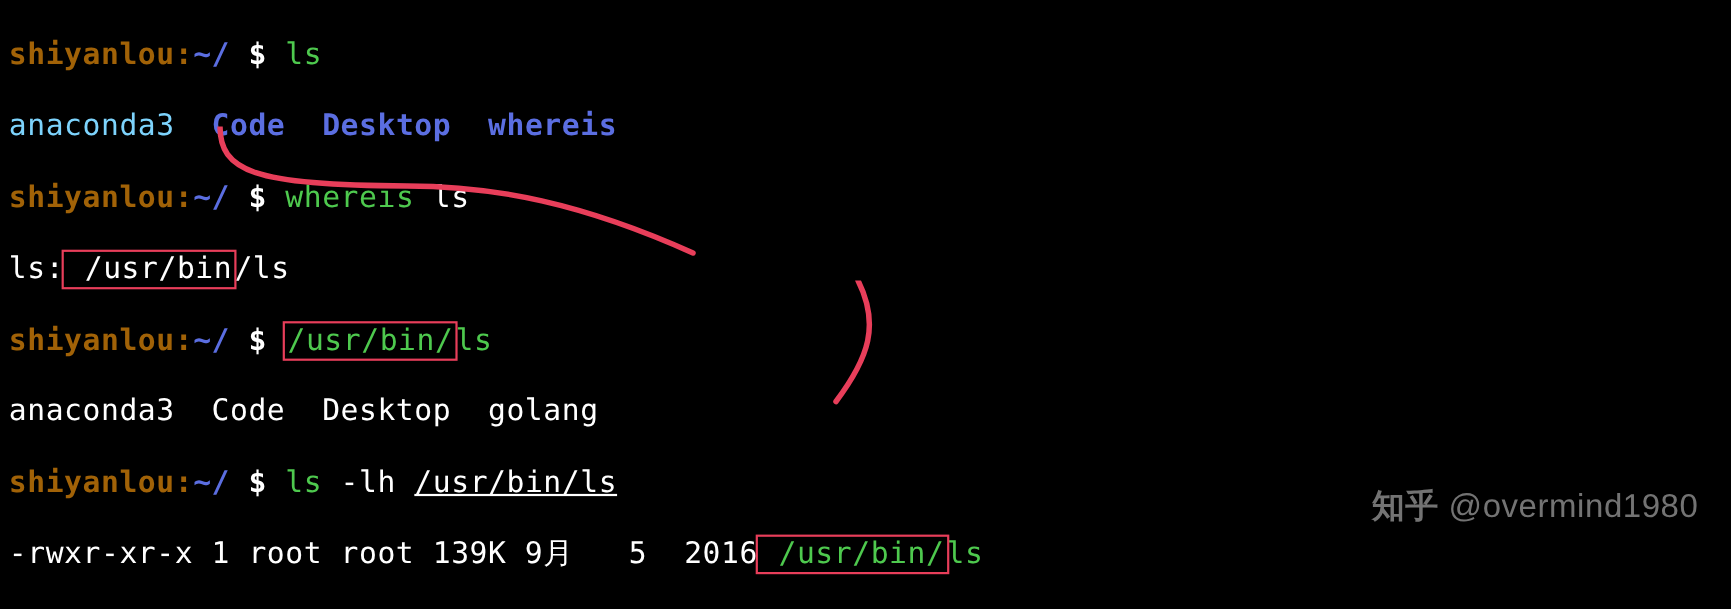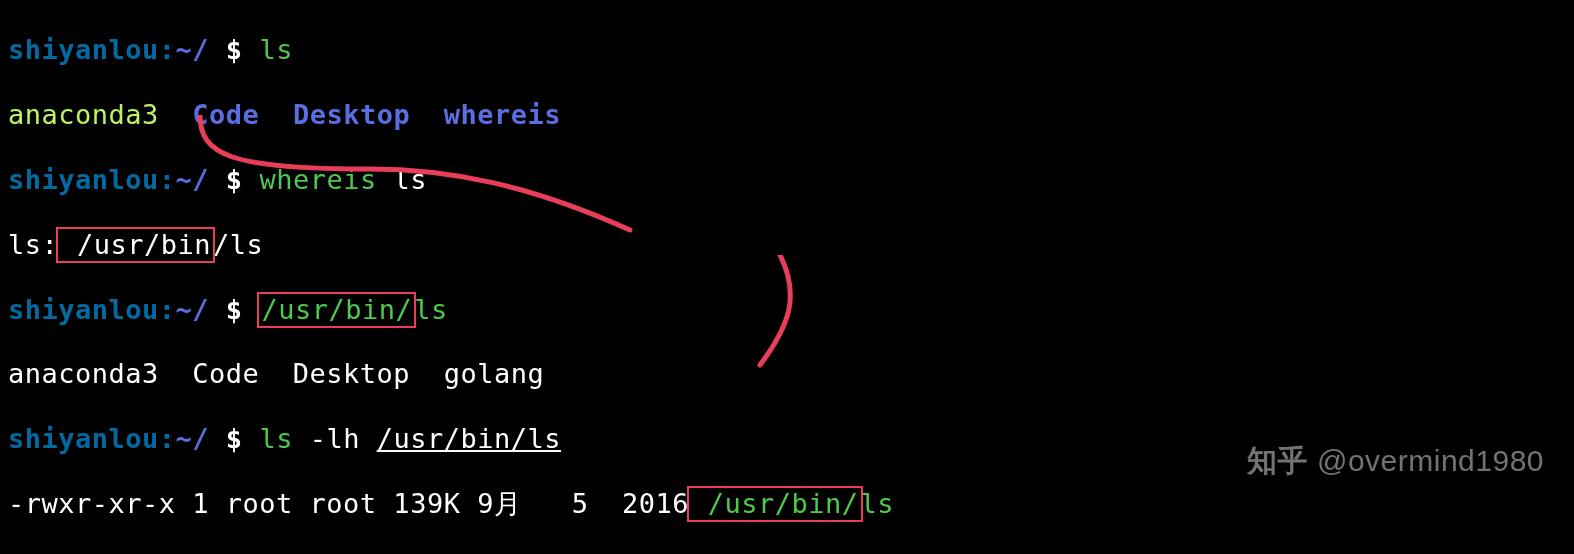--- a/index.html
+++ b/index.html
@@ -25,7 +25,7 @@
       position: relative;
     }
     .user-bold {
-      color: #0369a1;
+      color: #a16207;
       font-weight: bold;
     }
     .tilde {

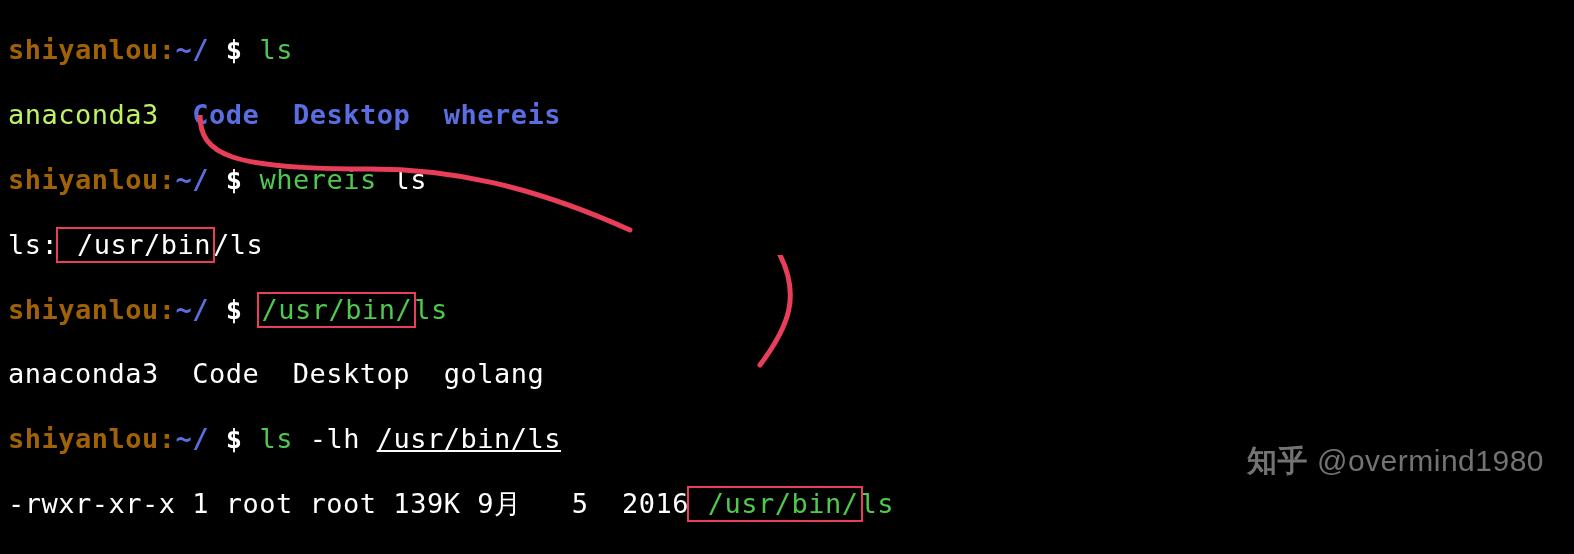--- a/index.html
+++ b/index.html
@@ -43,7 +43,7 @@
       color: #ffffff;
     }
     .teal {
-      color: #bef264;
+      color: #7dd3fc;
     }
     .blue-dir {
       color: #5b6ee1;

